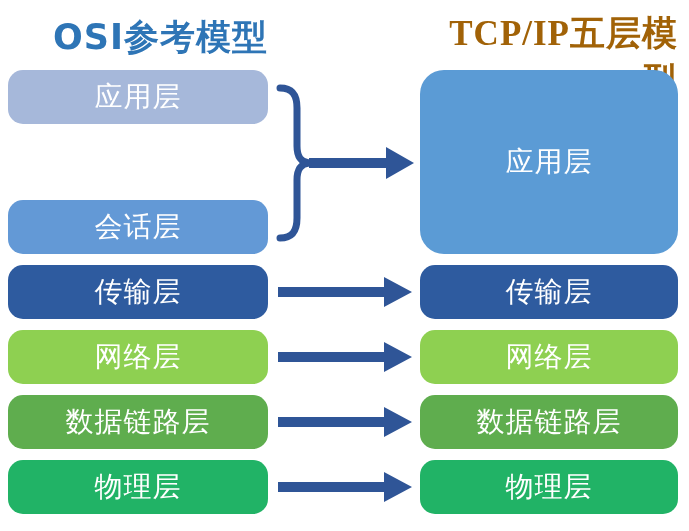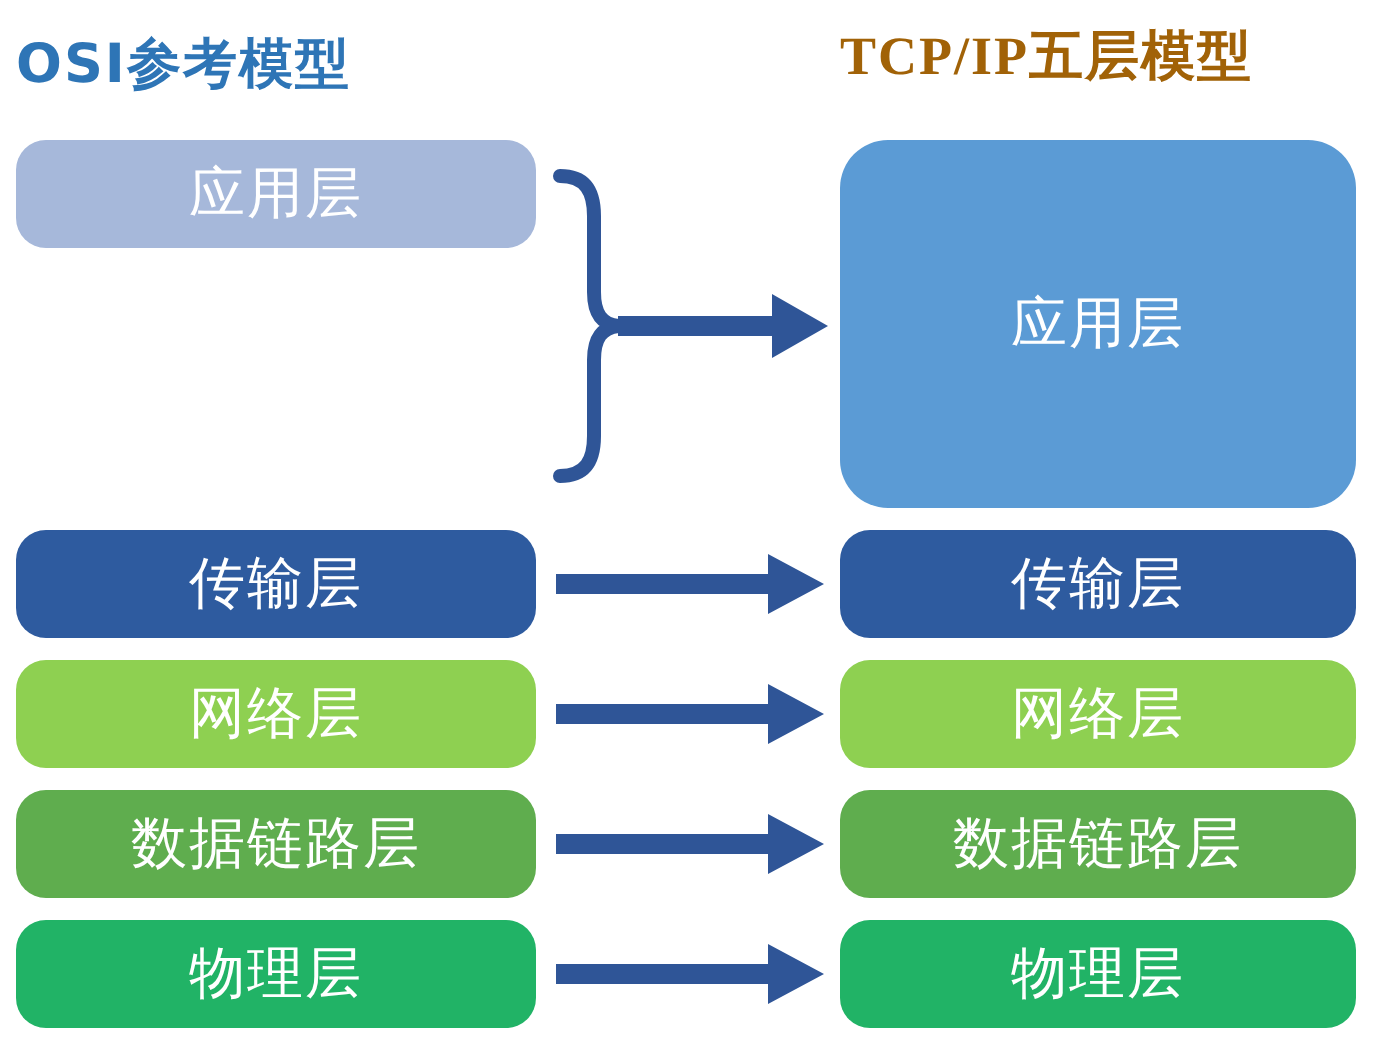--- a/index.html
+++ b/index.html
@@ -18,9 +18,9 @@
   .col-title {
     position: absolute;
     top: 14px;
-    font-size: 27px;
+    font-size: 35px;
     font-weight: bold;
-    text-align: left;
+    text-align: right;
     letter-spacing: 1px;
   }
   .title-left  { left: 8px;   width: 260px; }

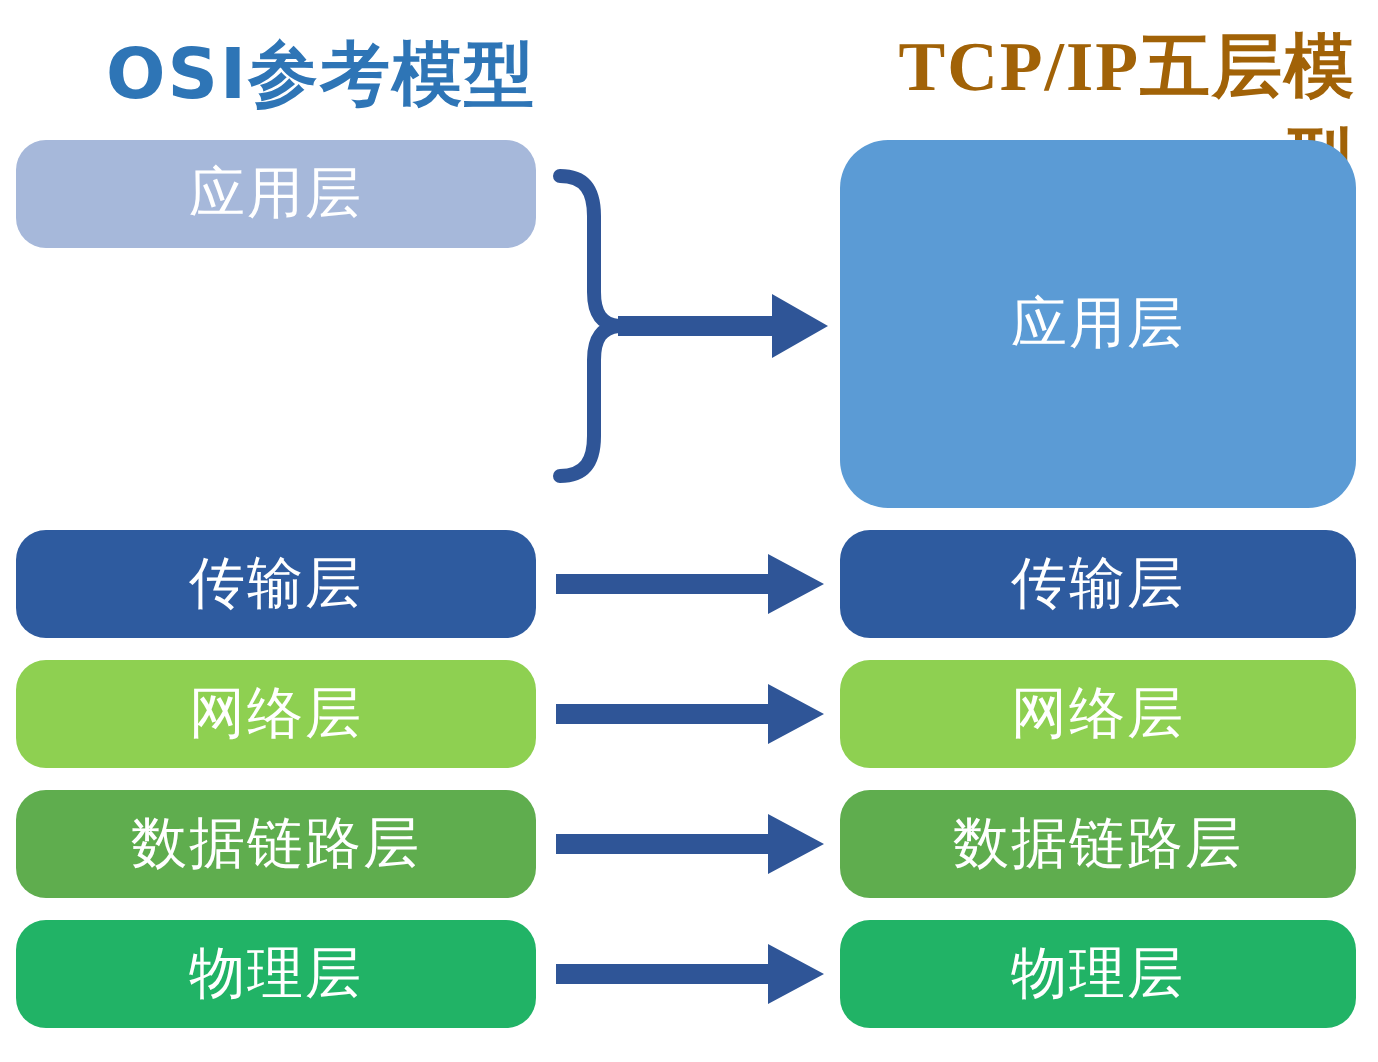--- a/index.html
+++ b/index.html
@@ -72,6 +72,9 @@
   <div class="box osi-box" style="top: 70px; background-color: rgb(166, 184, 218); color: rgb(255, 255, 255);">
     <span class="box-label">应用层</span>
   </div>
+  <div class="box osi-box" style="top: 200px; background-color: rgb(99, 153, 214); color: rgb(255, 255, 255);">
+    <span class="box-label">会话层</span>
+  </div>
   <div class="box osi-box" style="top: 265px; background-color: rgb(46, 91, 159); color: rgb(255, 255, 255);">
     <span class="box-label">传输层</span>
   </div>

